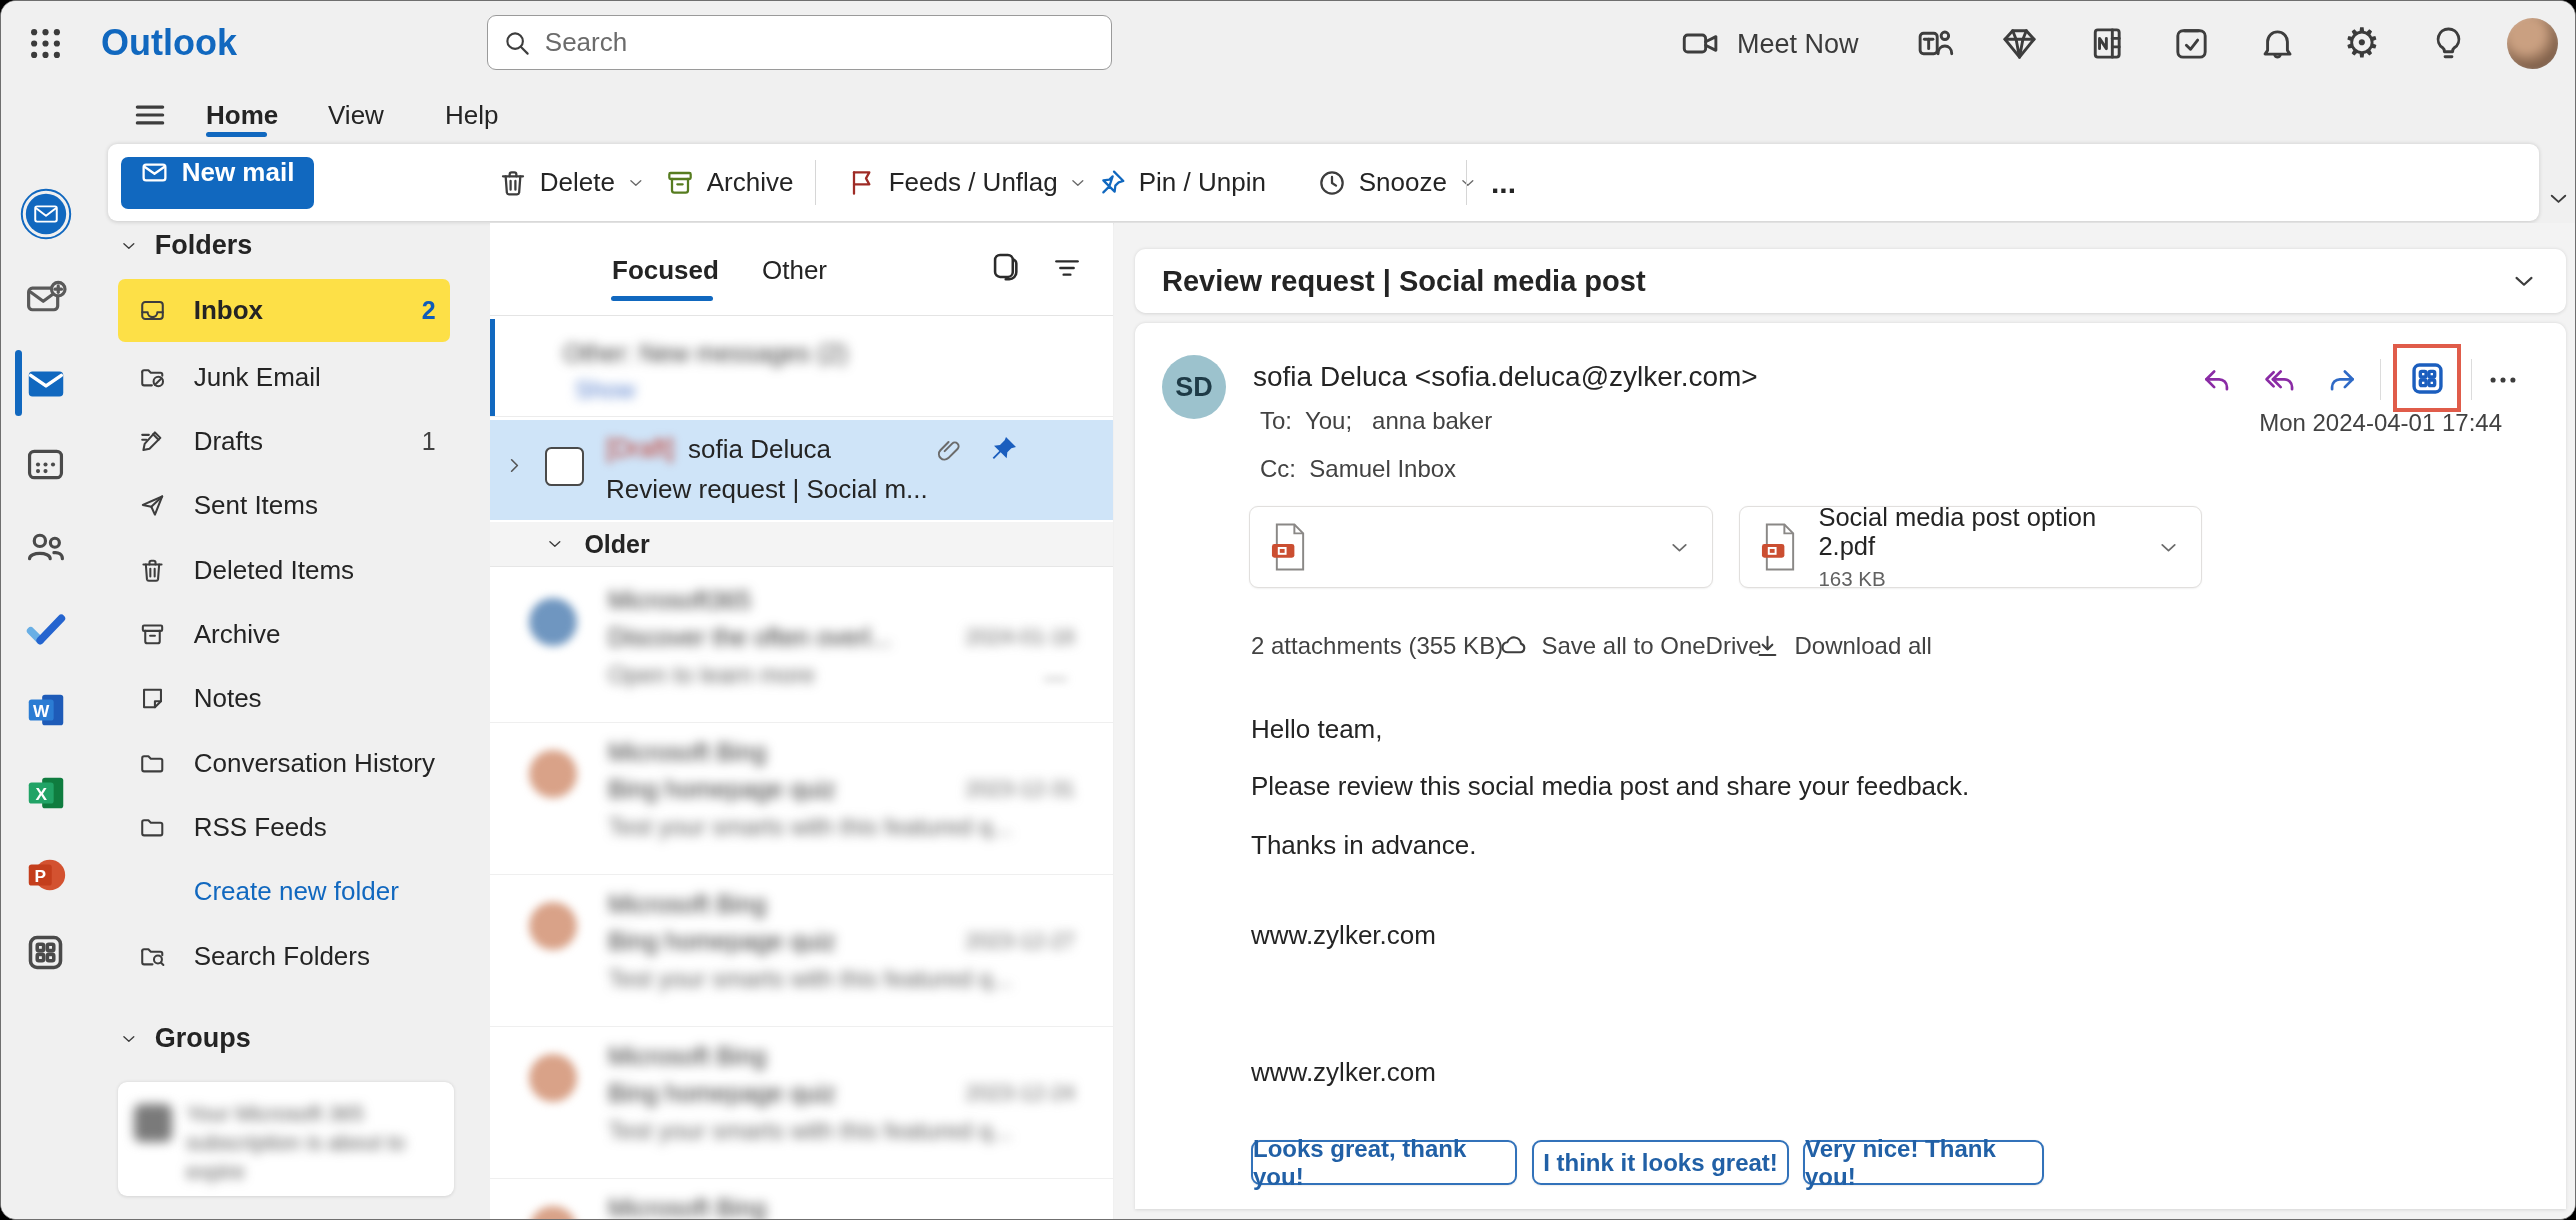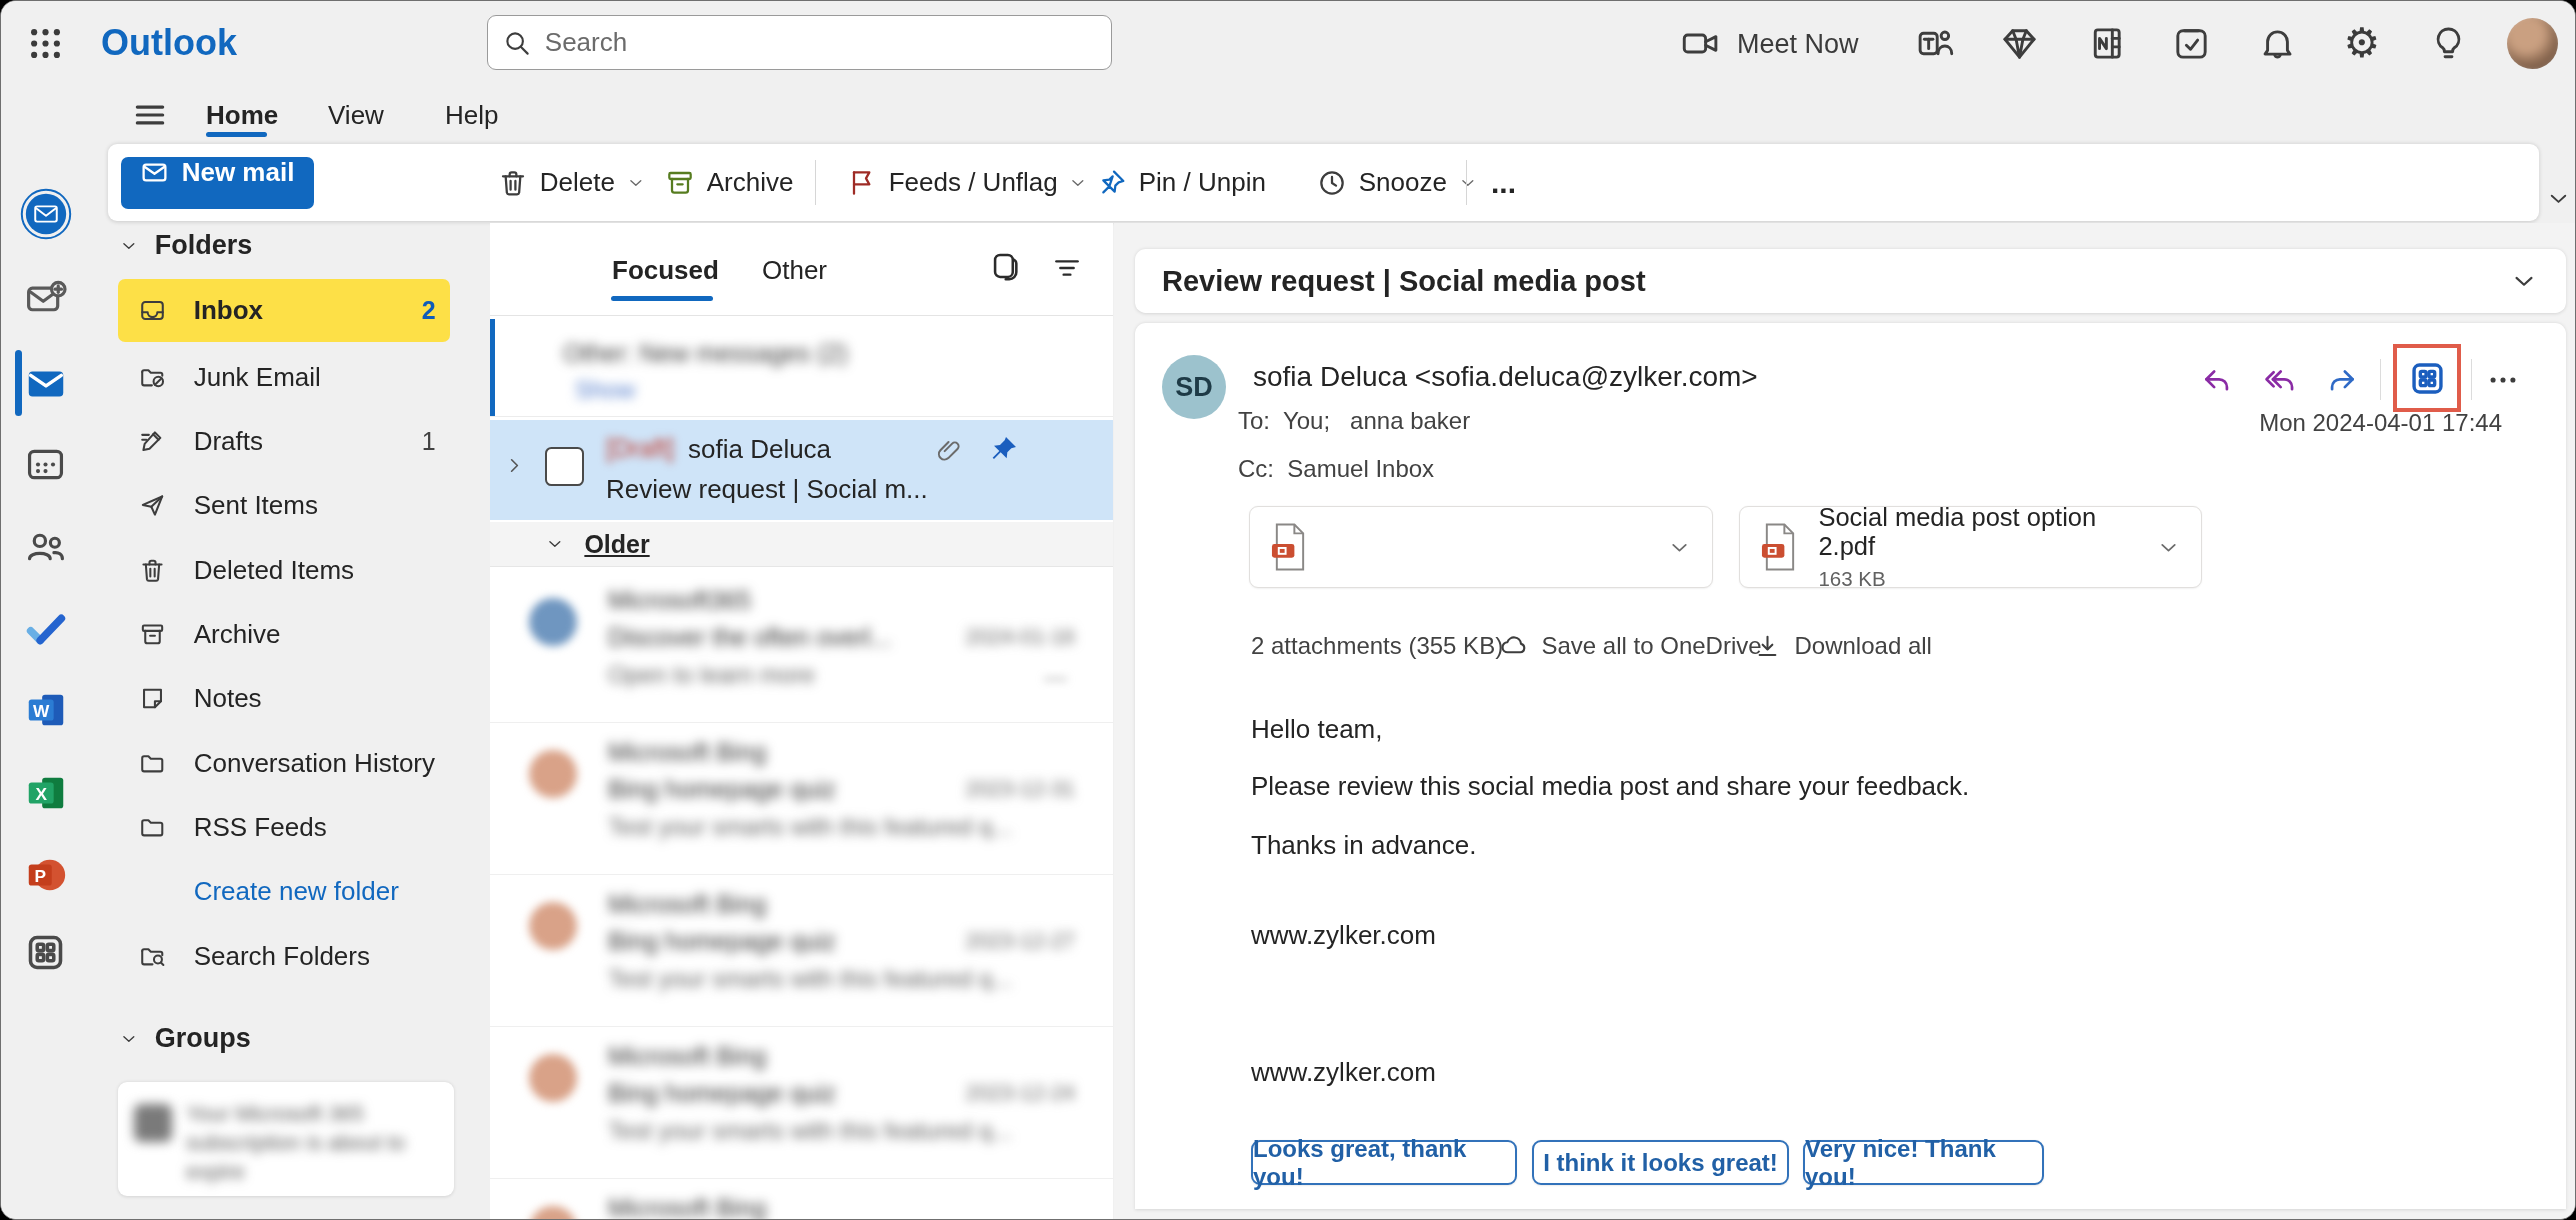--- a/index.html
+++ b/index.html
@@ -83,7 +83,7 @@
   .msgcard { left:1134px; top:322px; width:1431px; height:886px; background:#fff; border-radius:10.7px 10.7px 0 0; box-shadow:0 0.9px 3.6px rgba(0,0,0,.12); }
   .sd-av { position:absolute; left:27px; top:32px; width:64px; height:64px; border-radius:50%; background:#9cc2cd; display:flex; align-items:center; justify-content:center; font-size:27px; font-weight:600; color:#1e3a46; }
   .sender-line { position:absolute; left:118px; top:38px; font-size:28px; color:#242424; }
-  .meta-line { position:absolute; left:103px; font-size:24px; color:#424242; white-space:pre-wrap; }
+  .meta-line { position:absolute; left:125px; font-size:24px; color:#424242; white-space:pre-wrap; }
   .act { position:absolute; top:36px; width:41px; height:41px; display:flex; align-items:center; justify-content:center; cursor:pointer; }
   .vdiv { position:absolute; top:36px; width:1.3px; height:41px; background:#dcdcdc; }
   .apps-hl { position:absolute; left:1258px; top:21.4px; width:68px; height:68px; border:4.5px solid #e05c4a; display:flex; align-items:center; justify-content:center; }

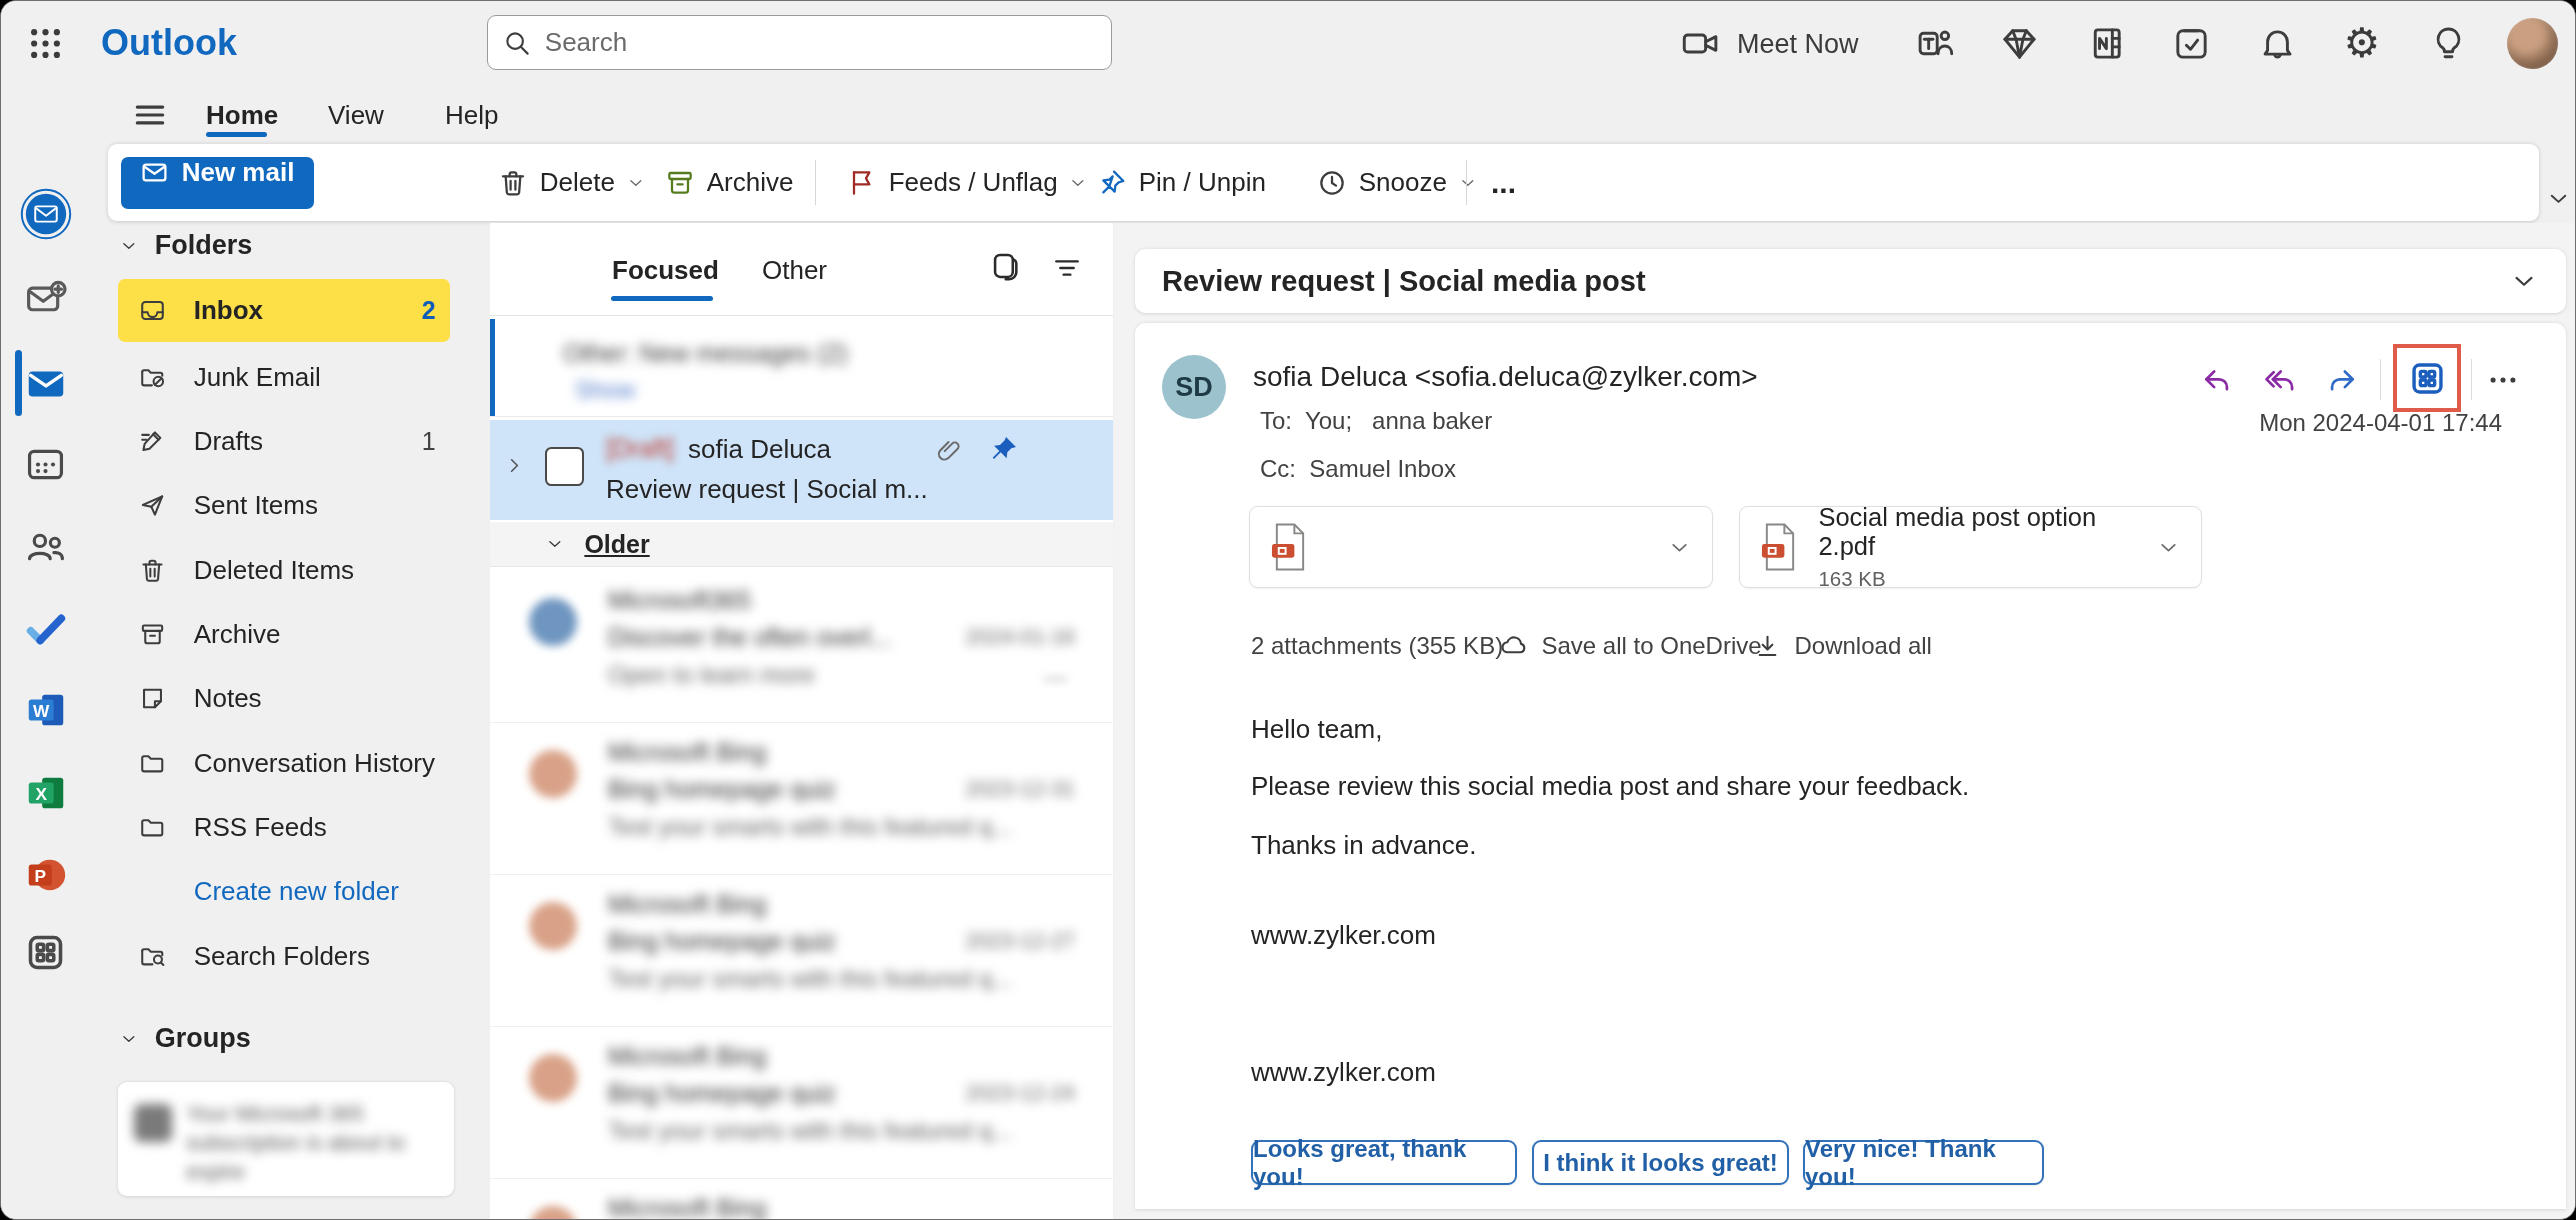--- a/index.html
+++ b/index.html
@@ -66,7 +66,7 @@
   .banner { position:absolute; left:0; top:96px; right:0; height:98px; border-bottom:0.9px solid #ececec; cursor:pointer; }
   .banner .bar { position:absolute; left:0; top:0; width:5.4px; height:100%; background:#1168bf; }
   .sel-row { position:absolute; left:0; top:197px; right:0; height:100px; background:#cfe4f8; cursor:pointer; }
-  .older-hdr { position:absolute; left:0; top:299px; right:0; height:45px; background:#f4f4f4; display:flex; align-items:center; gap:19.7px; padding-left:55px; font-size:25px; font-weight:700; color:#242424; border-bottom:0.9px solid #e6e6e6; cursor:pointer;text-decoration:underline; }
+  .older-hdr { position:absolute; left:0; top:299px; right:0; height:45px; background:#f4f4f4; display:flex; align-items:center; gap:19.7px; padding-left:55px; font-size:25px; font-weight:700; color:#242424; border-bottom:0.9px solid #e6e6e6; cursor:pointer; }
   .mrow { position:absolute; left:0; right:0; height:150px; border-bottom:0.9px solid #efefef; cursor:pointer; }
   .mrow .av { position:absolute; left:39px; top:25px; width:48px; height:48px; border-radius:50%; filter:blur(4.5px); }
   .mrow .sender { position:absolute; left:118px; top:12.5px; font-size:25px; color:#333; filter:blur(5.4px); }

